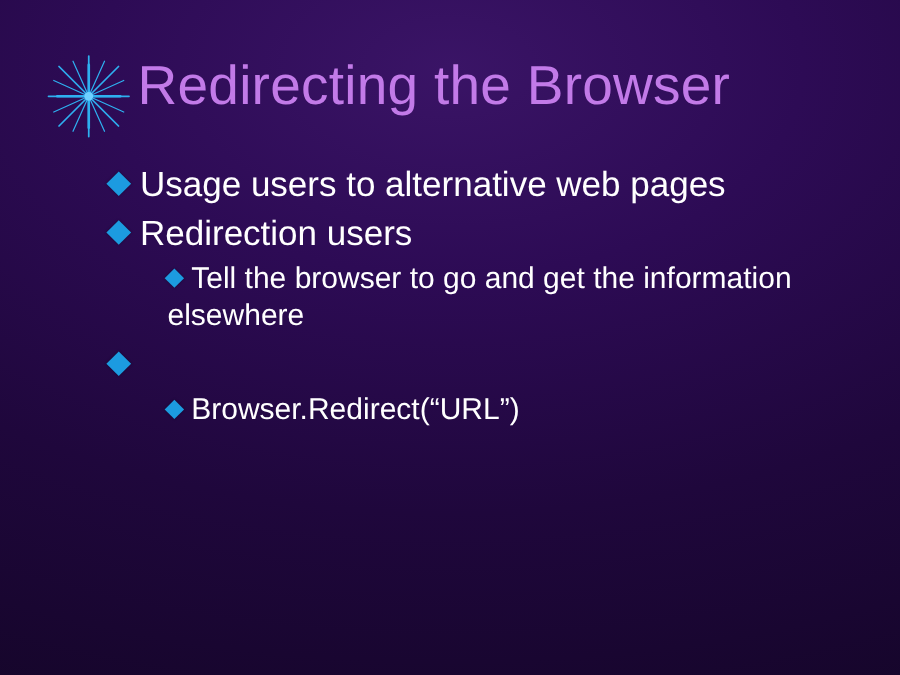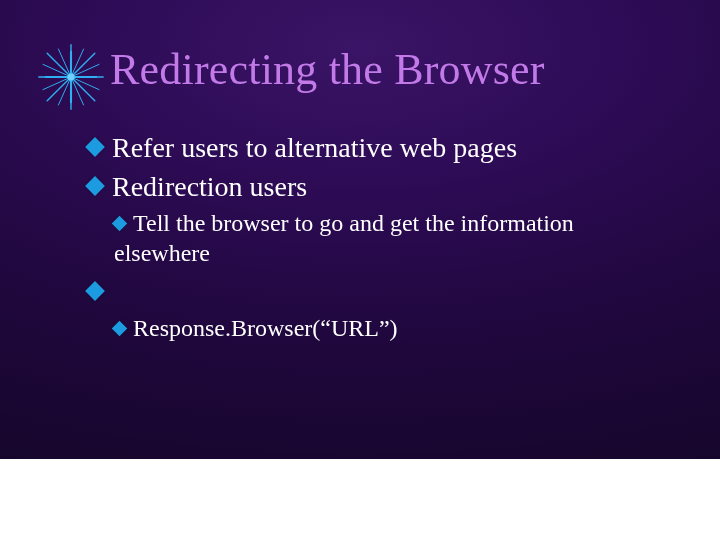--- a/index.html
+++ b/index.html
@@ -11,10 +11,10 @@
   }
   .slide {
     width: 720px;
-    height: 459px;
+    height: 540px;
     background: radial-gradient(ellipse 140% 110% at 50% 10%, #3a1466 0%, #2d0b55 28%, #1f073c 60%, #130526 100%);
     position: relative;
-    font-family: Liberation Serif, serif;
+    font-family: Liberation Sans, sans-serif;
     color: #ffffff;
     box-sizing: border-box;
   }

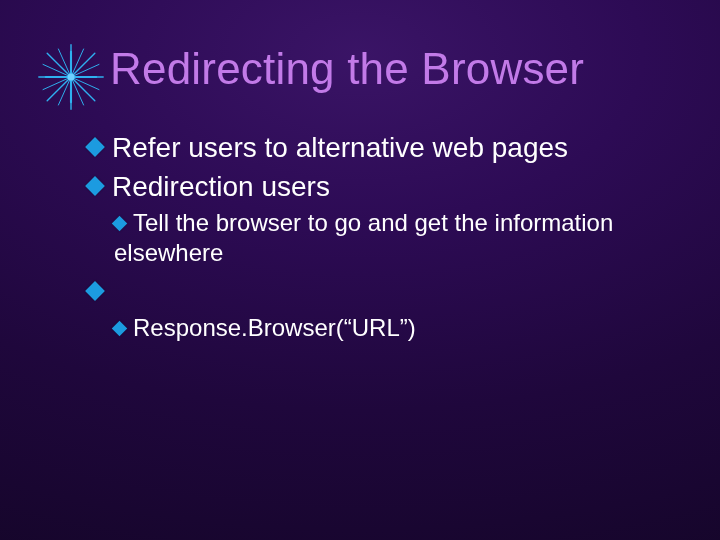--- a/index.html
+++ b/index.html
@@ -105,7 +105,7 @@
   <div class="body">
 
     <div class="l1">
-      <span class="dia"></span><span class="item-text">Refer users to alternative web pages</span>
+      <span class="dia"></span><span class="item-text">Usage users to alternative web pages</span>
     </div>
 
     <div class="l1">

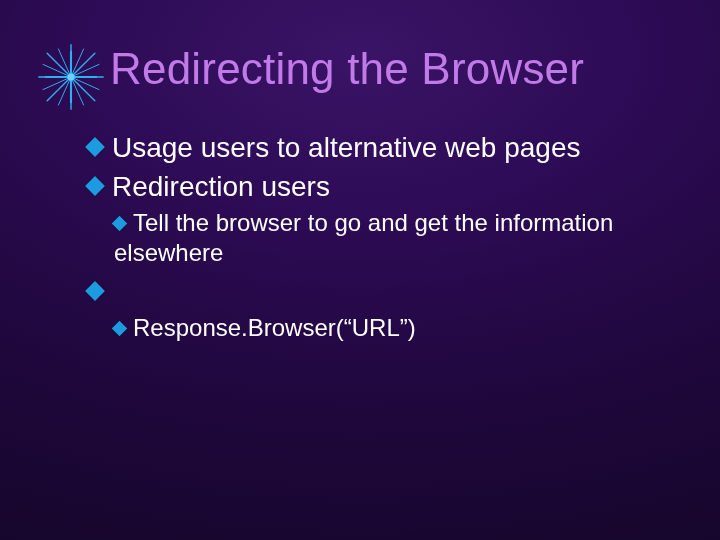--- a/index.html
+++ b/index.html
@@ -52,7 +52,7 @@
     margin-bottom: 4px;
   }
   .l2 {
-    margin-left: 26px;
+    margin-left: 46px;
     font-size: 24px;
     margin-top: 2px;
     margin-bottom: 6px;

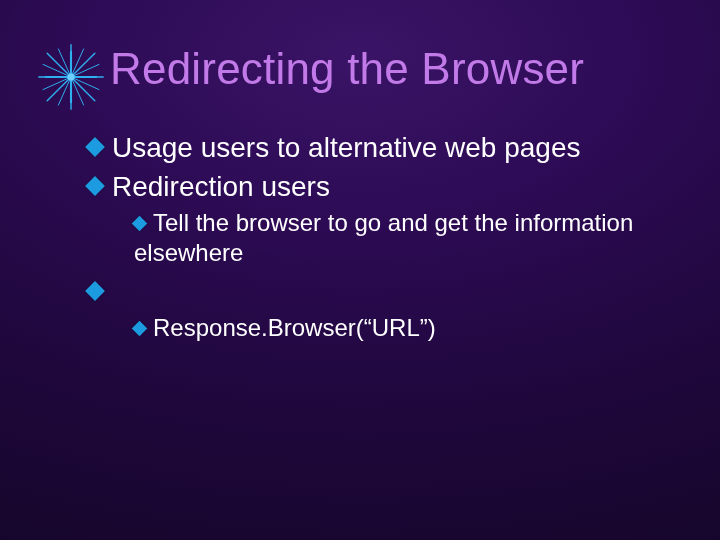--- a/index.html
+++ b/index.html
@@ -121,7 +121,7 @@
     </div>
 
     <div class="l2">
-      <span class="dia"></span><span class="item-text">Response.Browser(“URL”)</span>
+      <span class="dia"></span><span class="item-text">Browser.Redirect(“URL”)</span>
     </div>
 
   </div>

